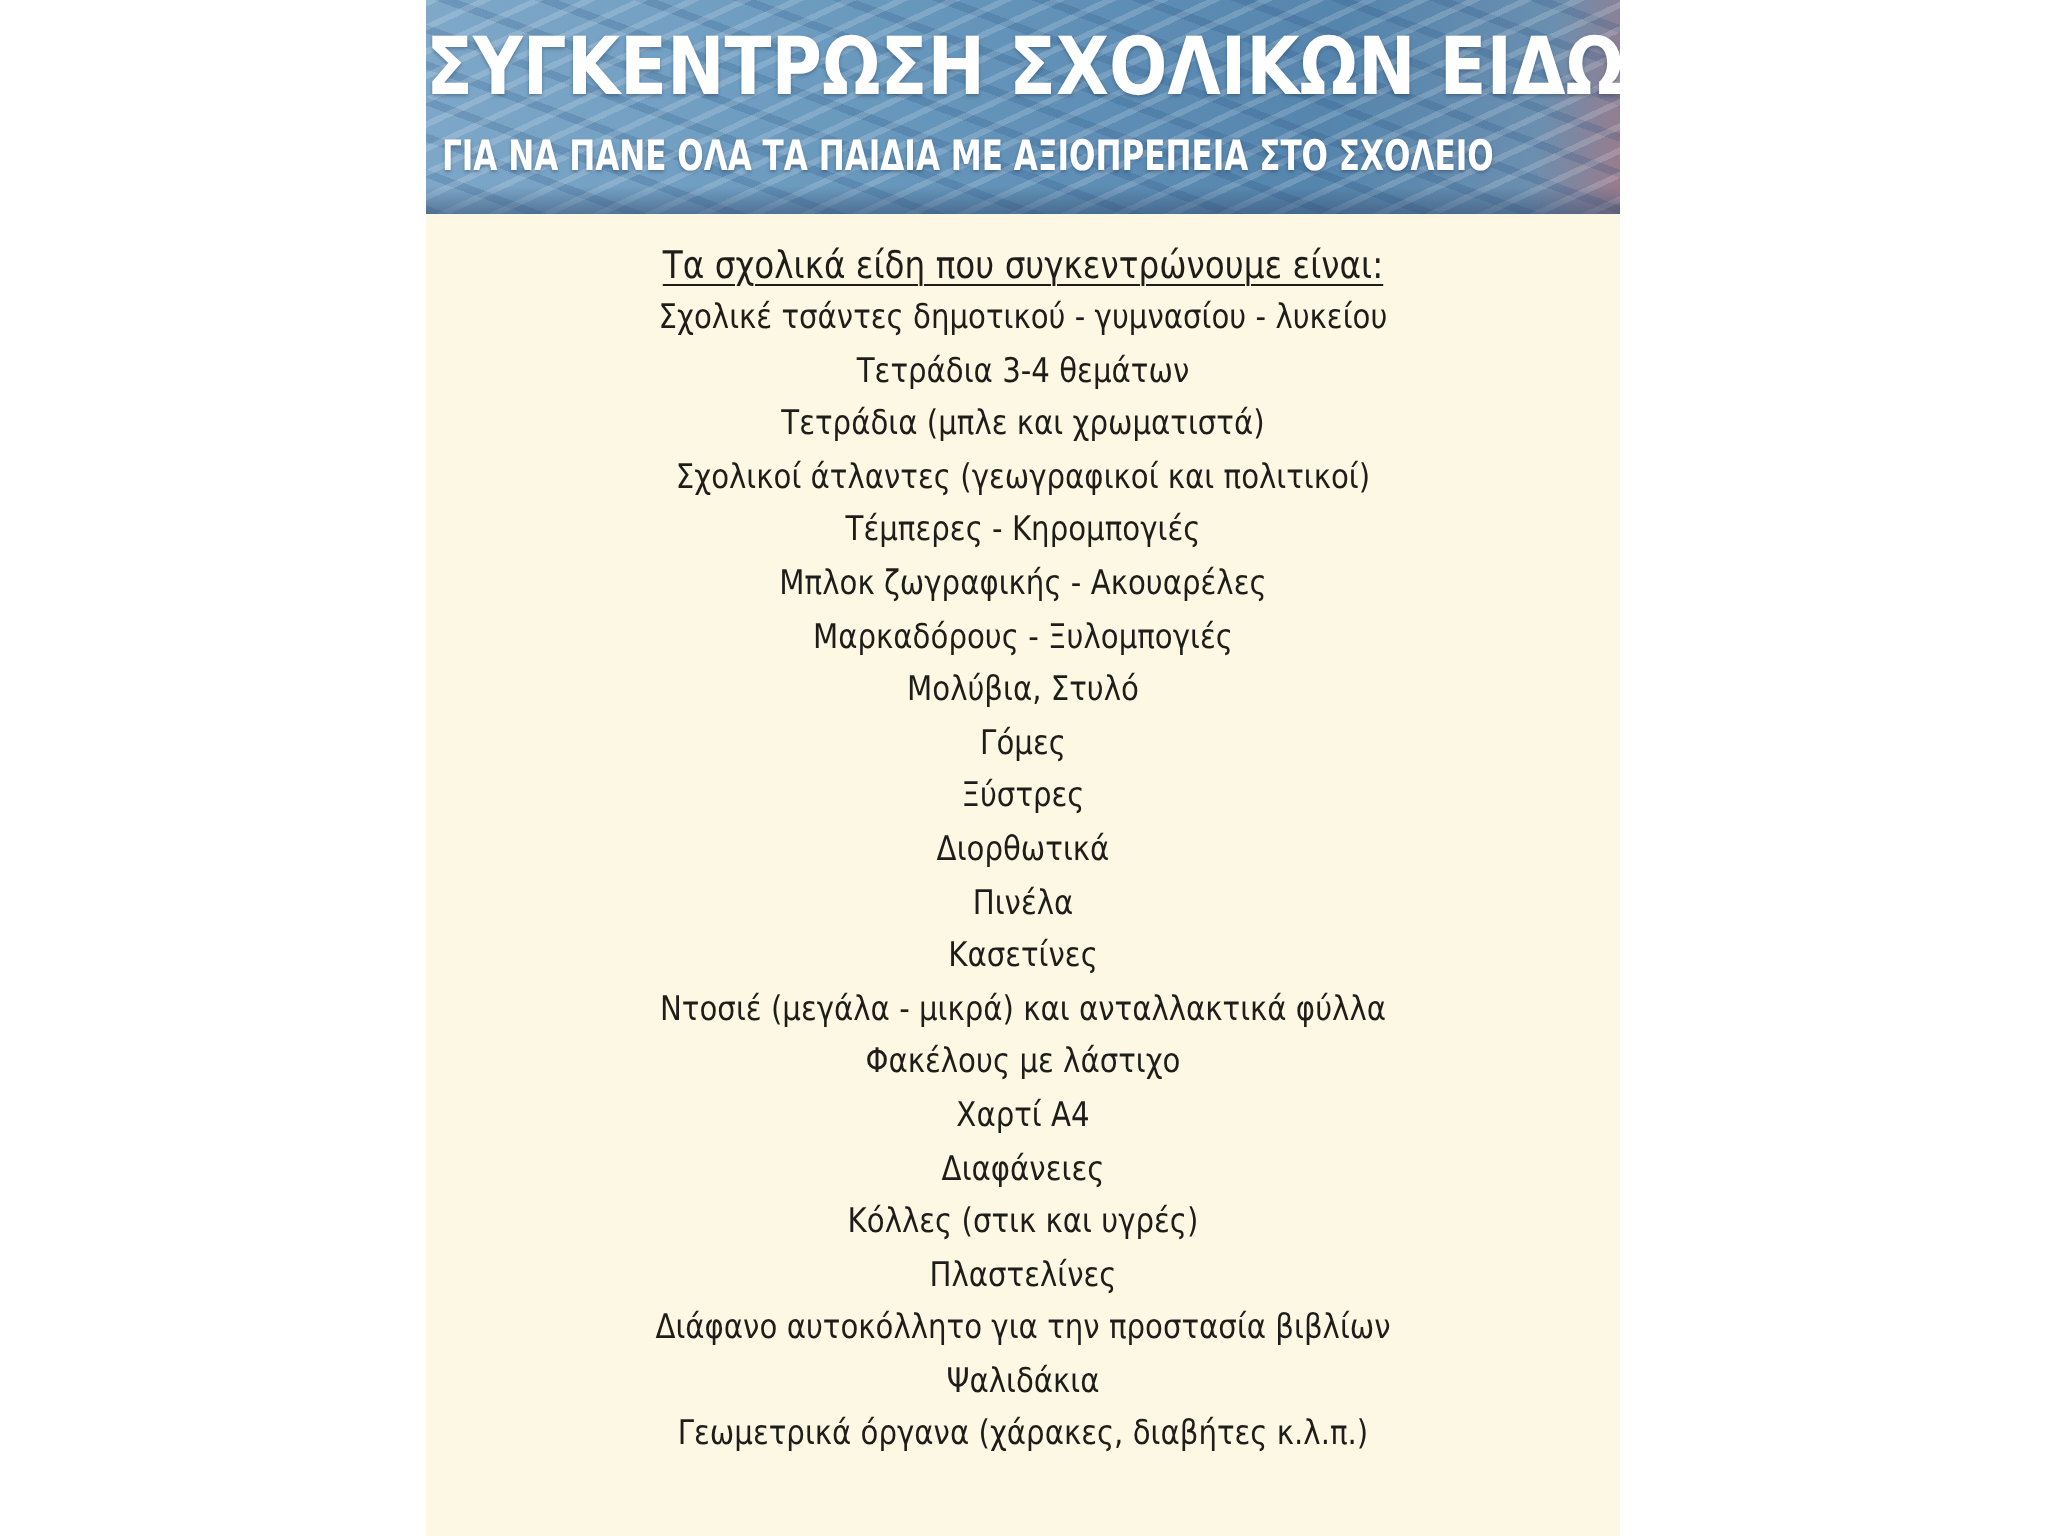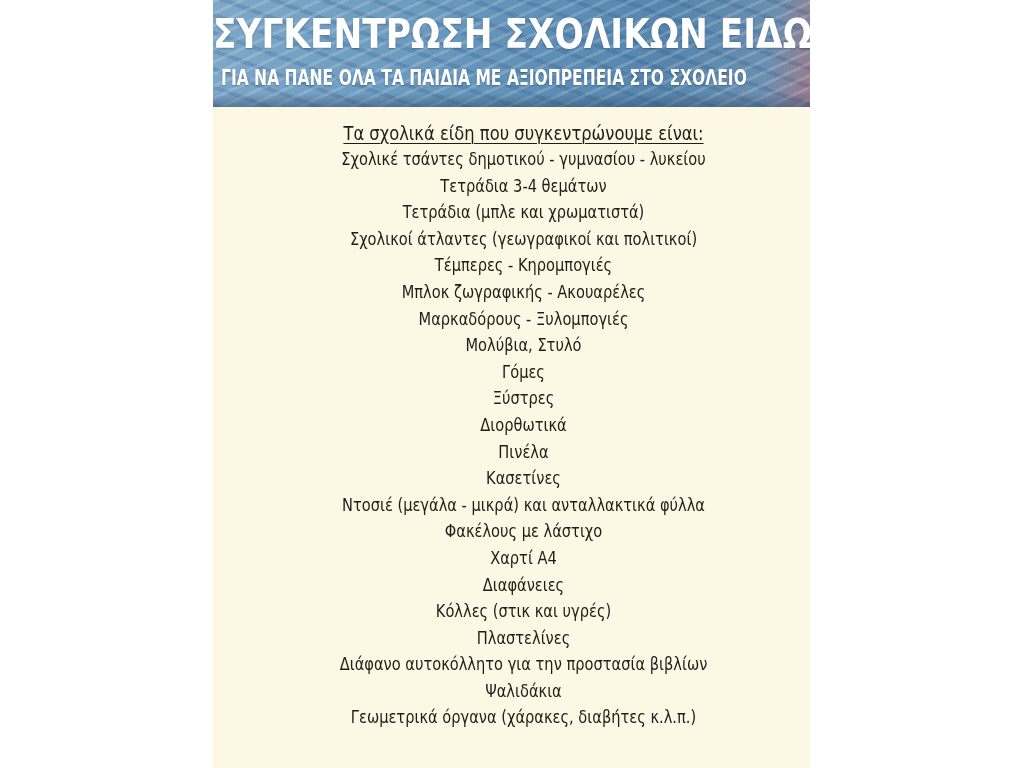--- a/index.html
+++ b/index.html
@@ -73,7 +73,7 @@
     }
     .content {
       position: absolute;
-      left: 12px;
+      left: 0;
       top: 120px;
       width: 597px;
       text-align: center;

